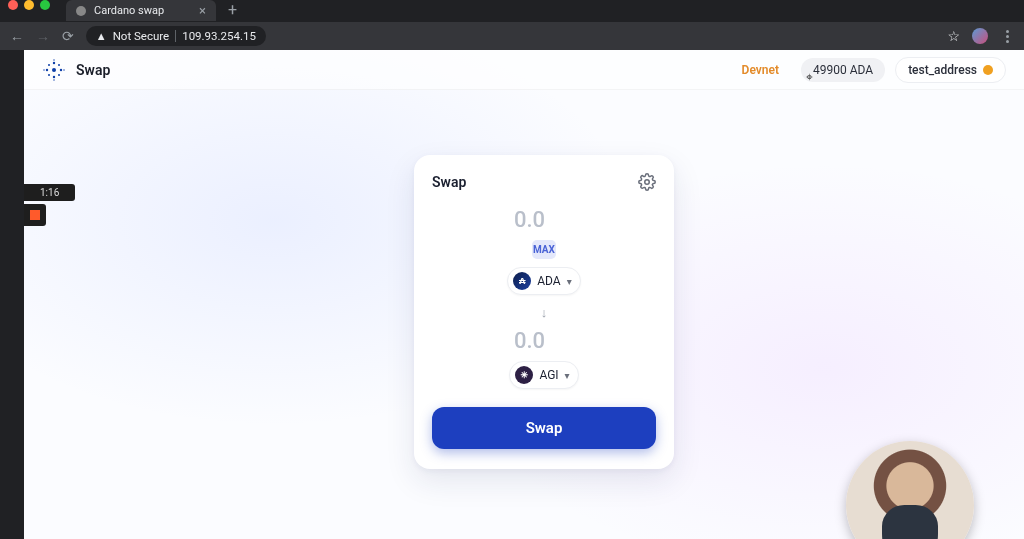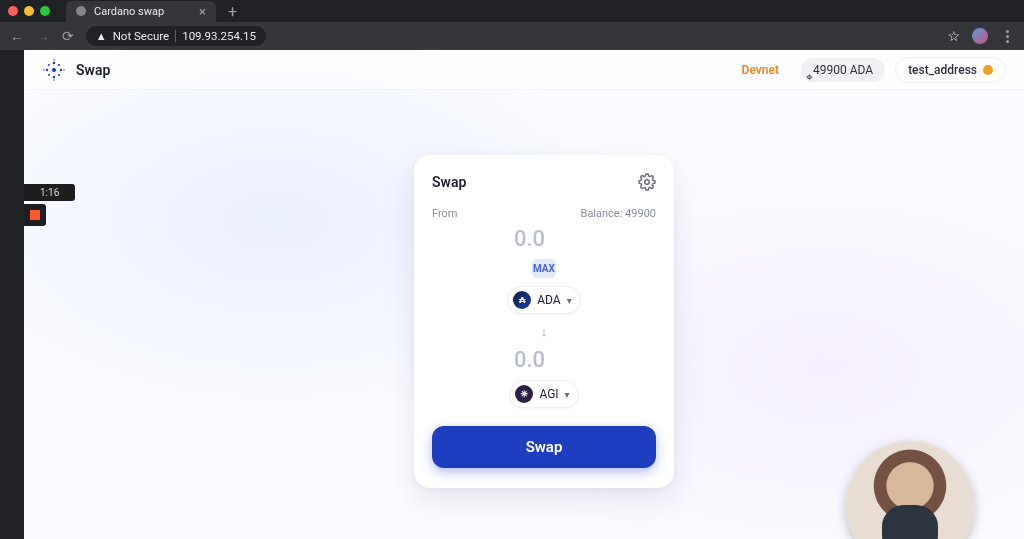--- a/index.html
+++ b/index.html
@@ -7,7 +7,7 @@
 
   
   .browser { width:1024px; height:539px; background:#202124; display:flex; flex-direction:column; }
-  .tabstrip { height:22px; background:#202124; display:flex; align-items:center; padding:0 8px; gap:8px; }
+  .tabstrip { height:22px; background:#202124; display:flex; align-items:flex-start; padding:0 8px; gap:8px; }
   .mac-dots { display:flex; gap:6px; margin-right:8px; }
   .mac-dot { width:10px; height:10px; border-radius:50%; }
   .mac-red{background:#ff5f57;} .mac-yellow{background:#febc2e;} .mac-green{background:#28c840;}

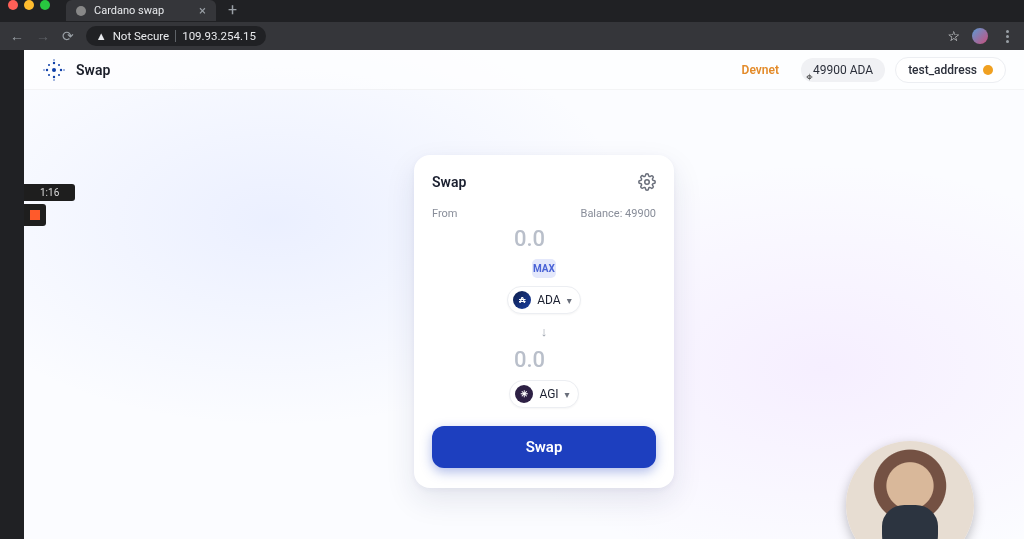--- a/index.html
+++ b/index.html
@@ -157,10 +157,6 @@
       </div>
 
       
-      <div class="row-top">
-        <span>From</span>
-        <span>Balance: 49900</span>
-      </div>
       <div class="field">
         <input class="amount" placeholder="0.0" style="">
         <button class="max-btn">MAX</button>

